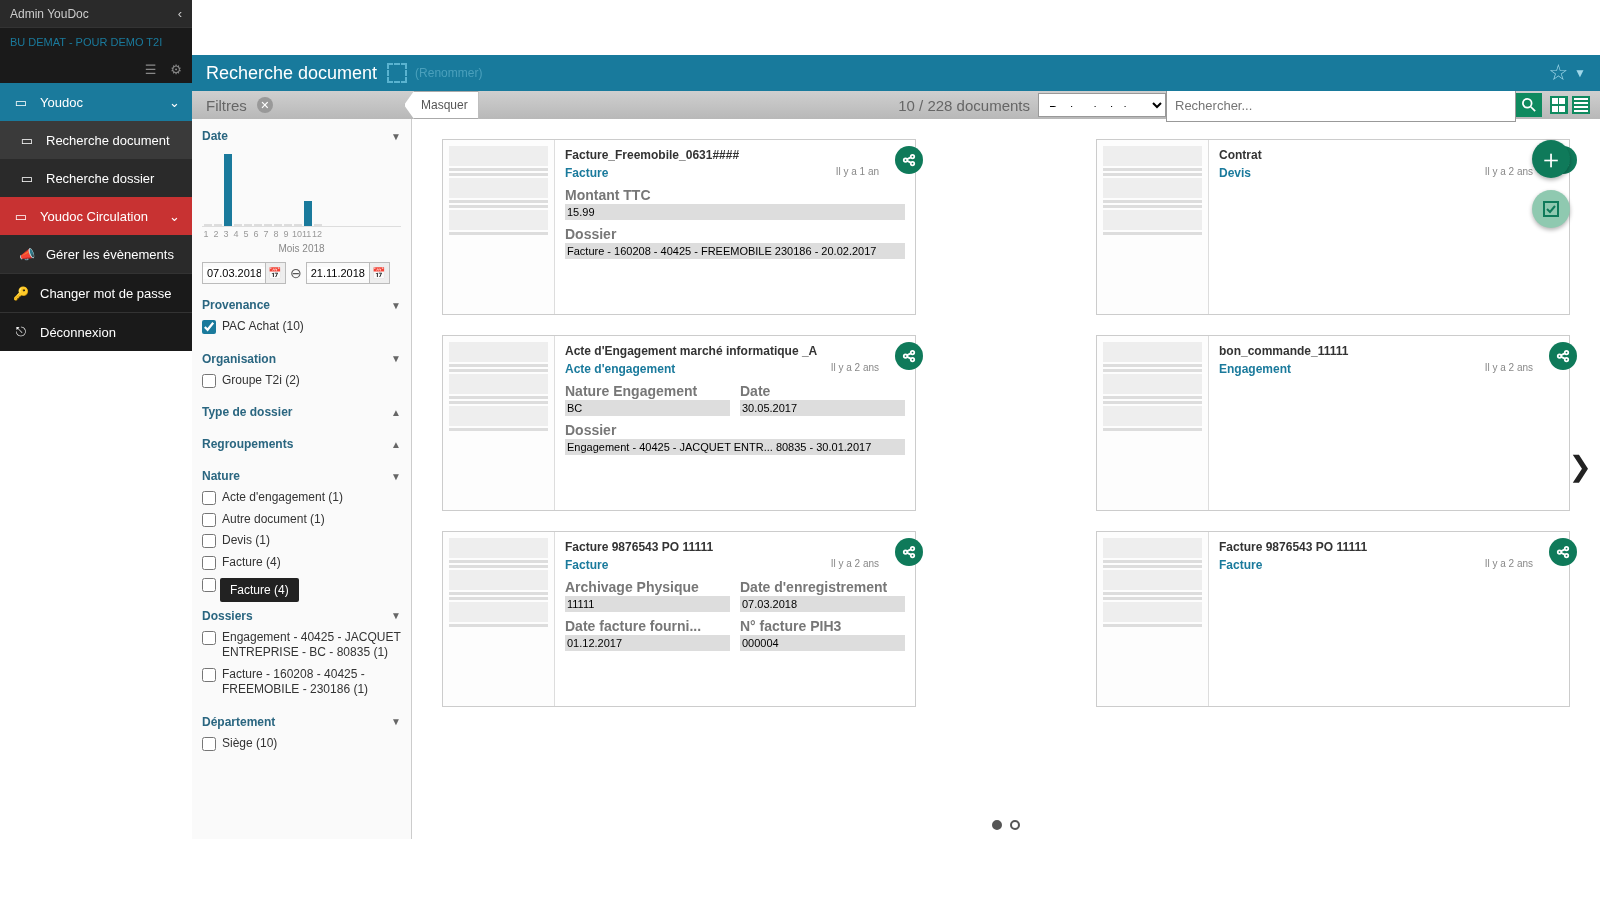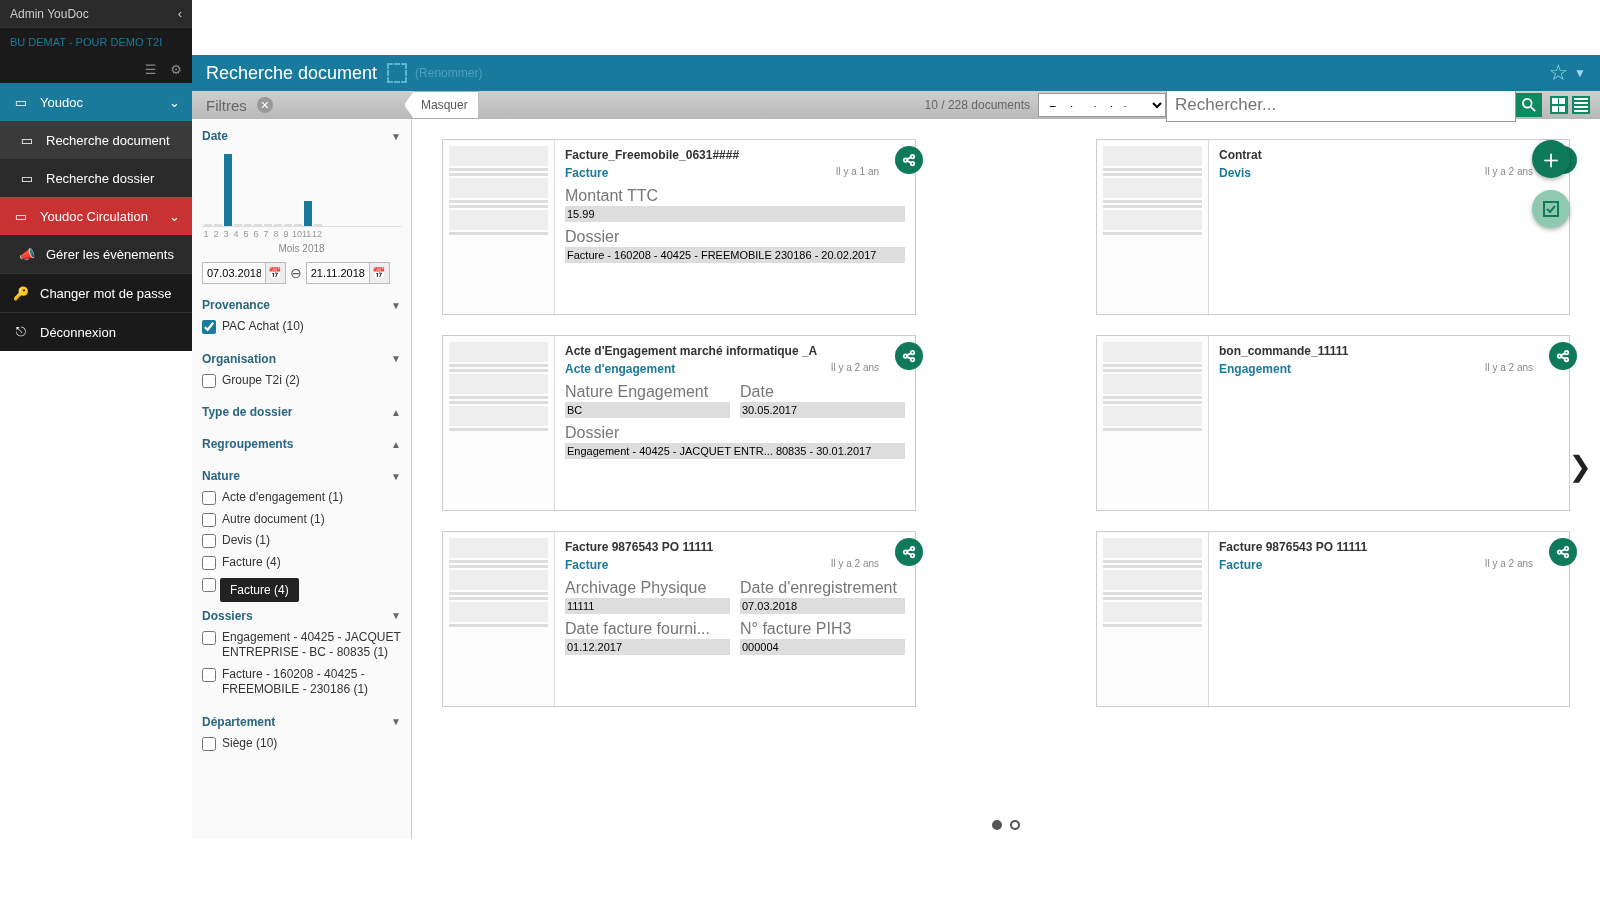--- a/index.html
+++ b/index.html
@@ -37,7 +37,7 @@
 .filtres-label { font-weight: normal; color: #666; font-size: 15px; }
 .clear-filter { width: 16px; height: 16px; border-radius: 50%; background: #999; color: #fff; display: inline-flex; align-items: center; justify-content: center; font-size: 11px; cursor: pointer; }
 .masquer-tab { background: #fff; padding: 4px 10px 4px 16px; font-size: 12px; color: #555; position: relative; margin-left: -8px; height: 28px; display: flex; align-items: center; clip-path: polygon(10px 0, 100% 0, 100% 100%, 10px 100%, 0 50%); border: 1px solid #aaa; }
-.doc-count { color: #666; font-size: 12px; margin-left: auto; padding-right: 8px; }
+.doc-count { color: #666; font-size: 15px; margin-left: auto; padding-right: 8px; }
 .search-select { height: 24px; width: 128px; font-size: 12px; margin-right: 0; border: 1px solid #999; background: #fff; padding: 9px 6px; }
 .search-input-wrap { display: flex; align-items: center; }
 .search-input { height: 33px; width: 350px; border: 1px solid #999; padding: 0 8px; font-size: 17px; }

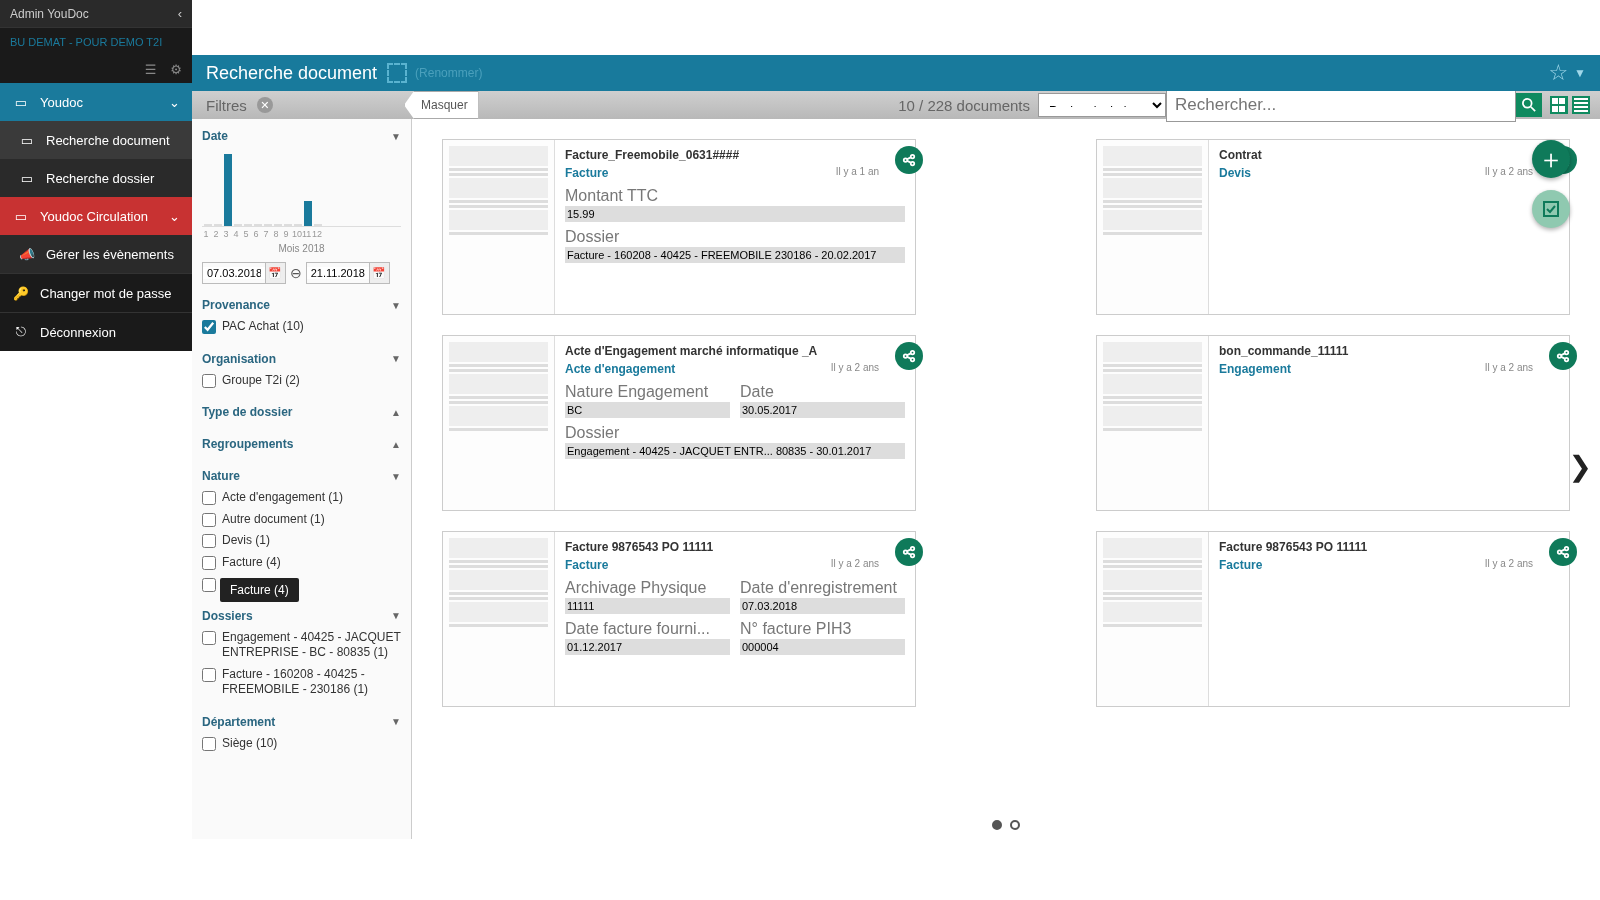--- a/index.html
+++ b/index.html
@@ -40,7 +40,7 @@
 .doc-count { color: #666; font-size: 15px; margin-left: auto; padding-right: 8px; }
 .search-select { height: 24px; width: 128px; font-size: 12px; margin-right: 0; border: 1px solid #999; background: #fff; padding: 9px 6px; }
 .search-input-wrap { display: flex; align-items: center; }
-.search-input { height: 33px; width: 350px; border: 1px solid #999; padding: 0 8px; font-size: 17px; }
+.search-input { height: 33px; width: 350px; border: 1px solid #999; padding: 0 8px; font-size: 13px; }
 .search-btn { width: 26px; height: 24px; background: #0f8a5f; display: inline-flex; align-items: center; justify-content: center; cursor: pointer; }
 .view-icons { display: flex; gap: 4px; margin: 0 10px 0 8px; }
 .view-icon { width: 18px; height: 18px; background: #0f8a5f; display: inline-flex; flex-wrap: wrap; padding: 2px; gap: 1px; cursor: pointer; }

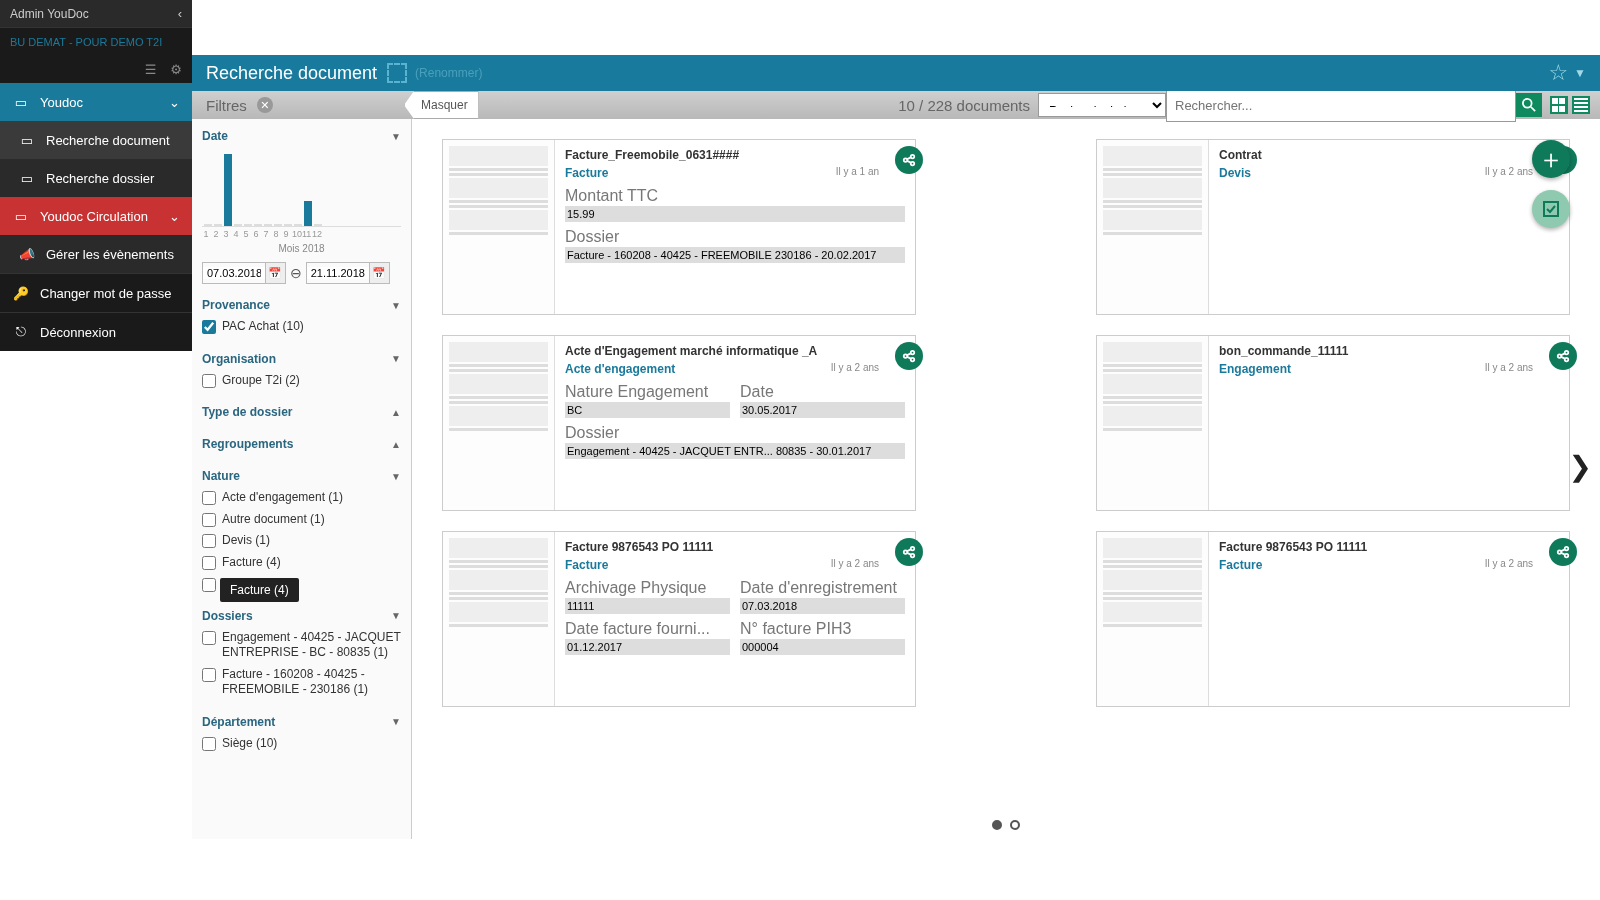--- a/index.html
+++ b/index.html
@@ -81,7 +81,7 @@
 .share-btn svg { stroke: #fff; }
 .meta-row { display: flex; gap: 10px; margin-top: 6px; }
 .meta-field { flex: 1; }
-.meta-label { font-size: 16px; color: #777; }
+.meta-label { font-size: 14px; color: #777; font-weight: bold; }
 .meta-value { background: #ddd; padding: 2px 2px; font-size: 11px; margin-top: 1px; white-space: nowrap; overflow: hidden; text-overflow: ellipsis; }
 .dossier-block { margin-top: 6px; }
 

